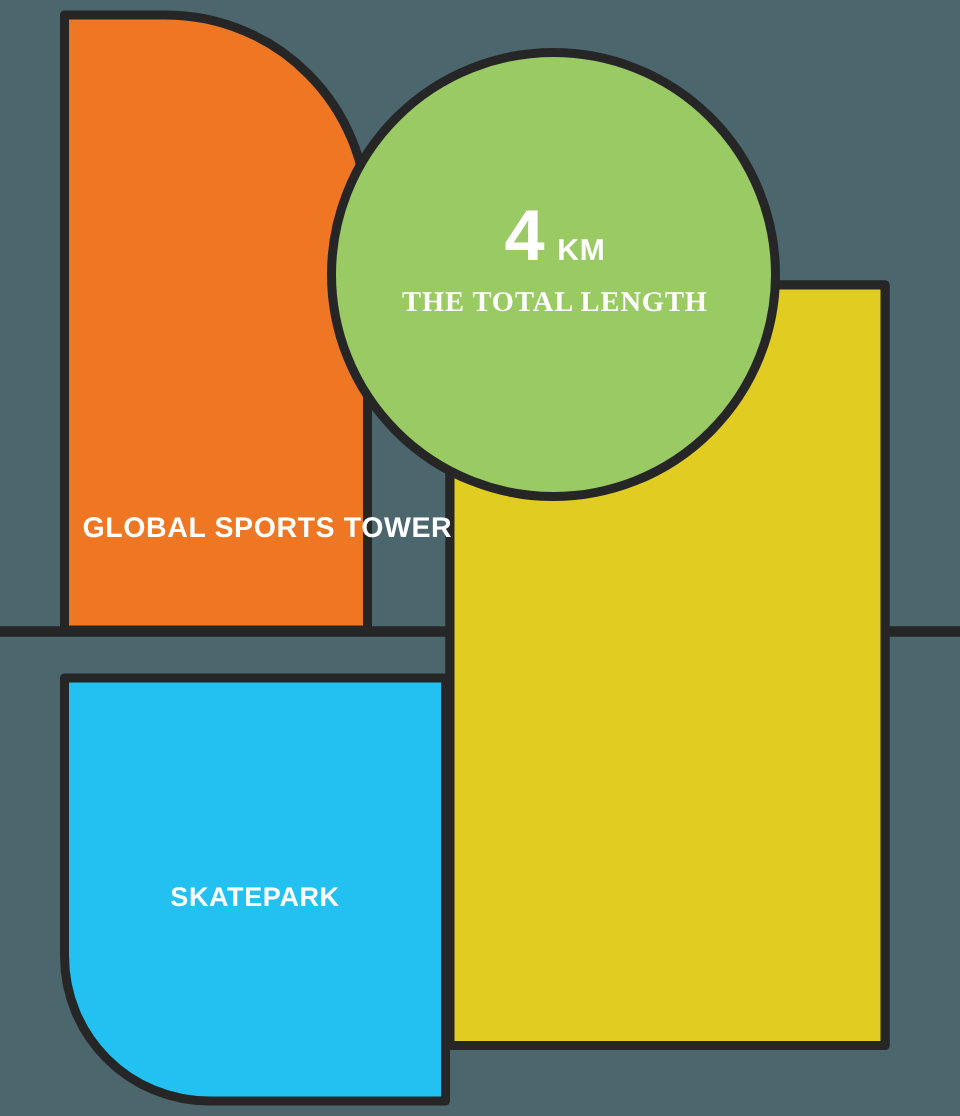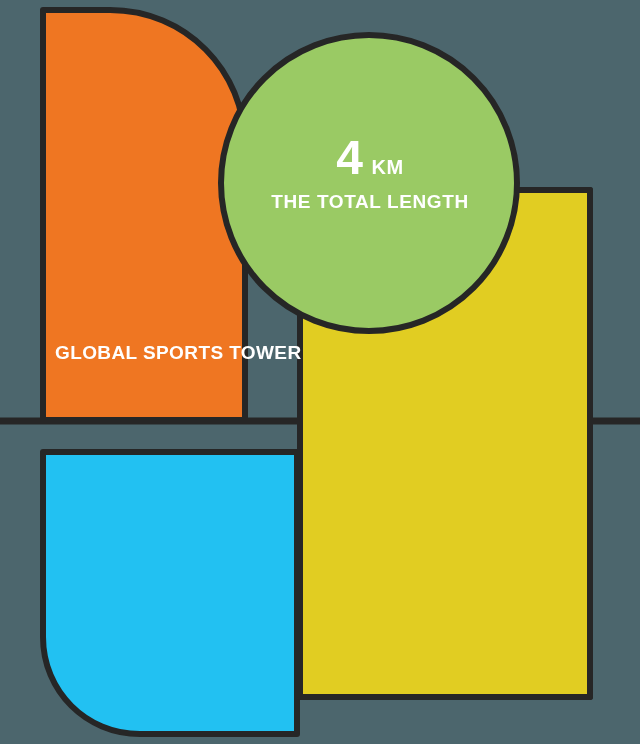--- a/index.html
+++ b/index.html
@@ -49,6 +49,7 @@
     font-weight: bold;
     letter-spacing: 0.6px;
     display: block;
+    font-family: Liberation Serif, serif;
   }
   .plain-label {
     font-weight: bold;

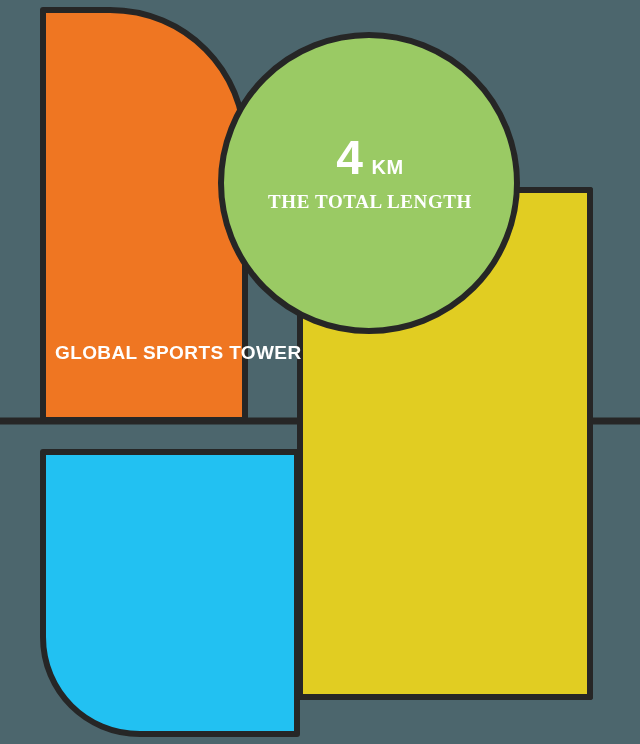--- a/index.html
+++ b/index.html
@@ -158,6 +158,9 @@
     <div class="label-block" id="yellow-stat">
     </div>
 
+    <div class="label-block" id="blue-label">
+      <span class="plain-label">SKATEPARK</span>
+    </div>
 
   </div>
 </div>

